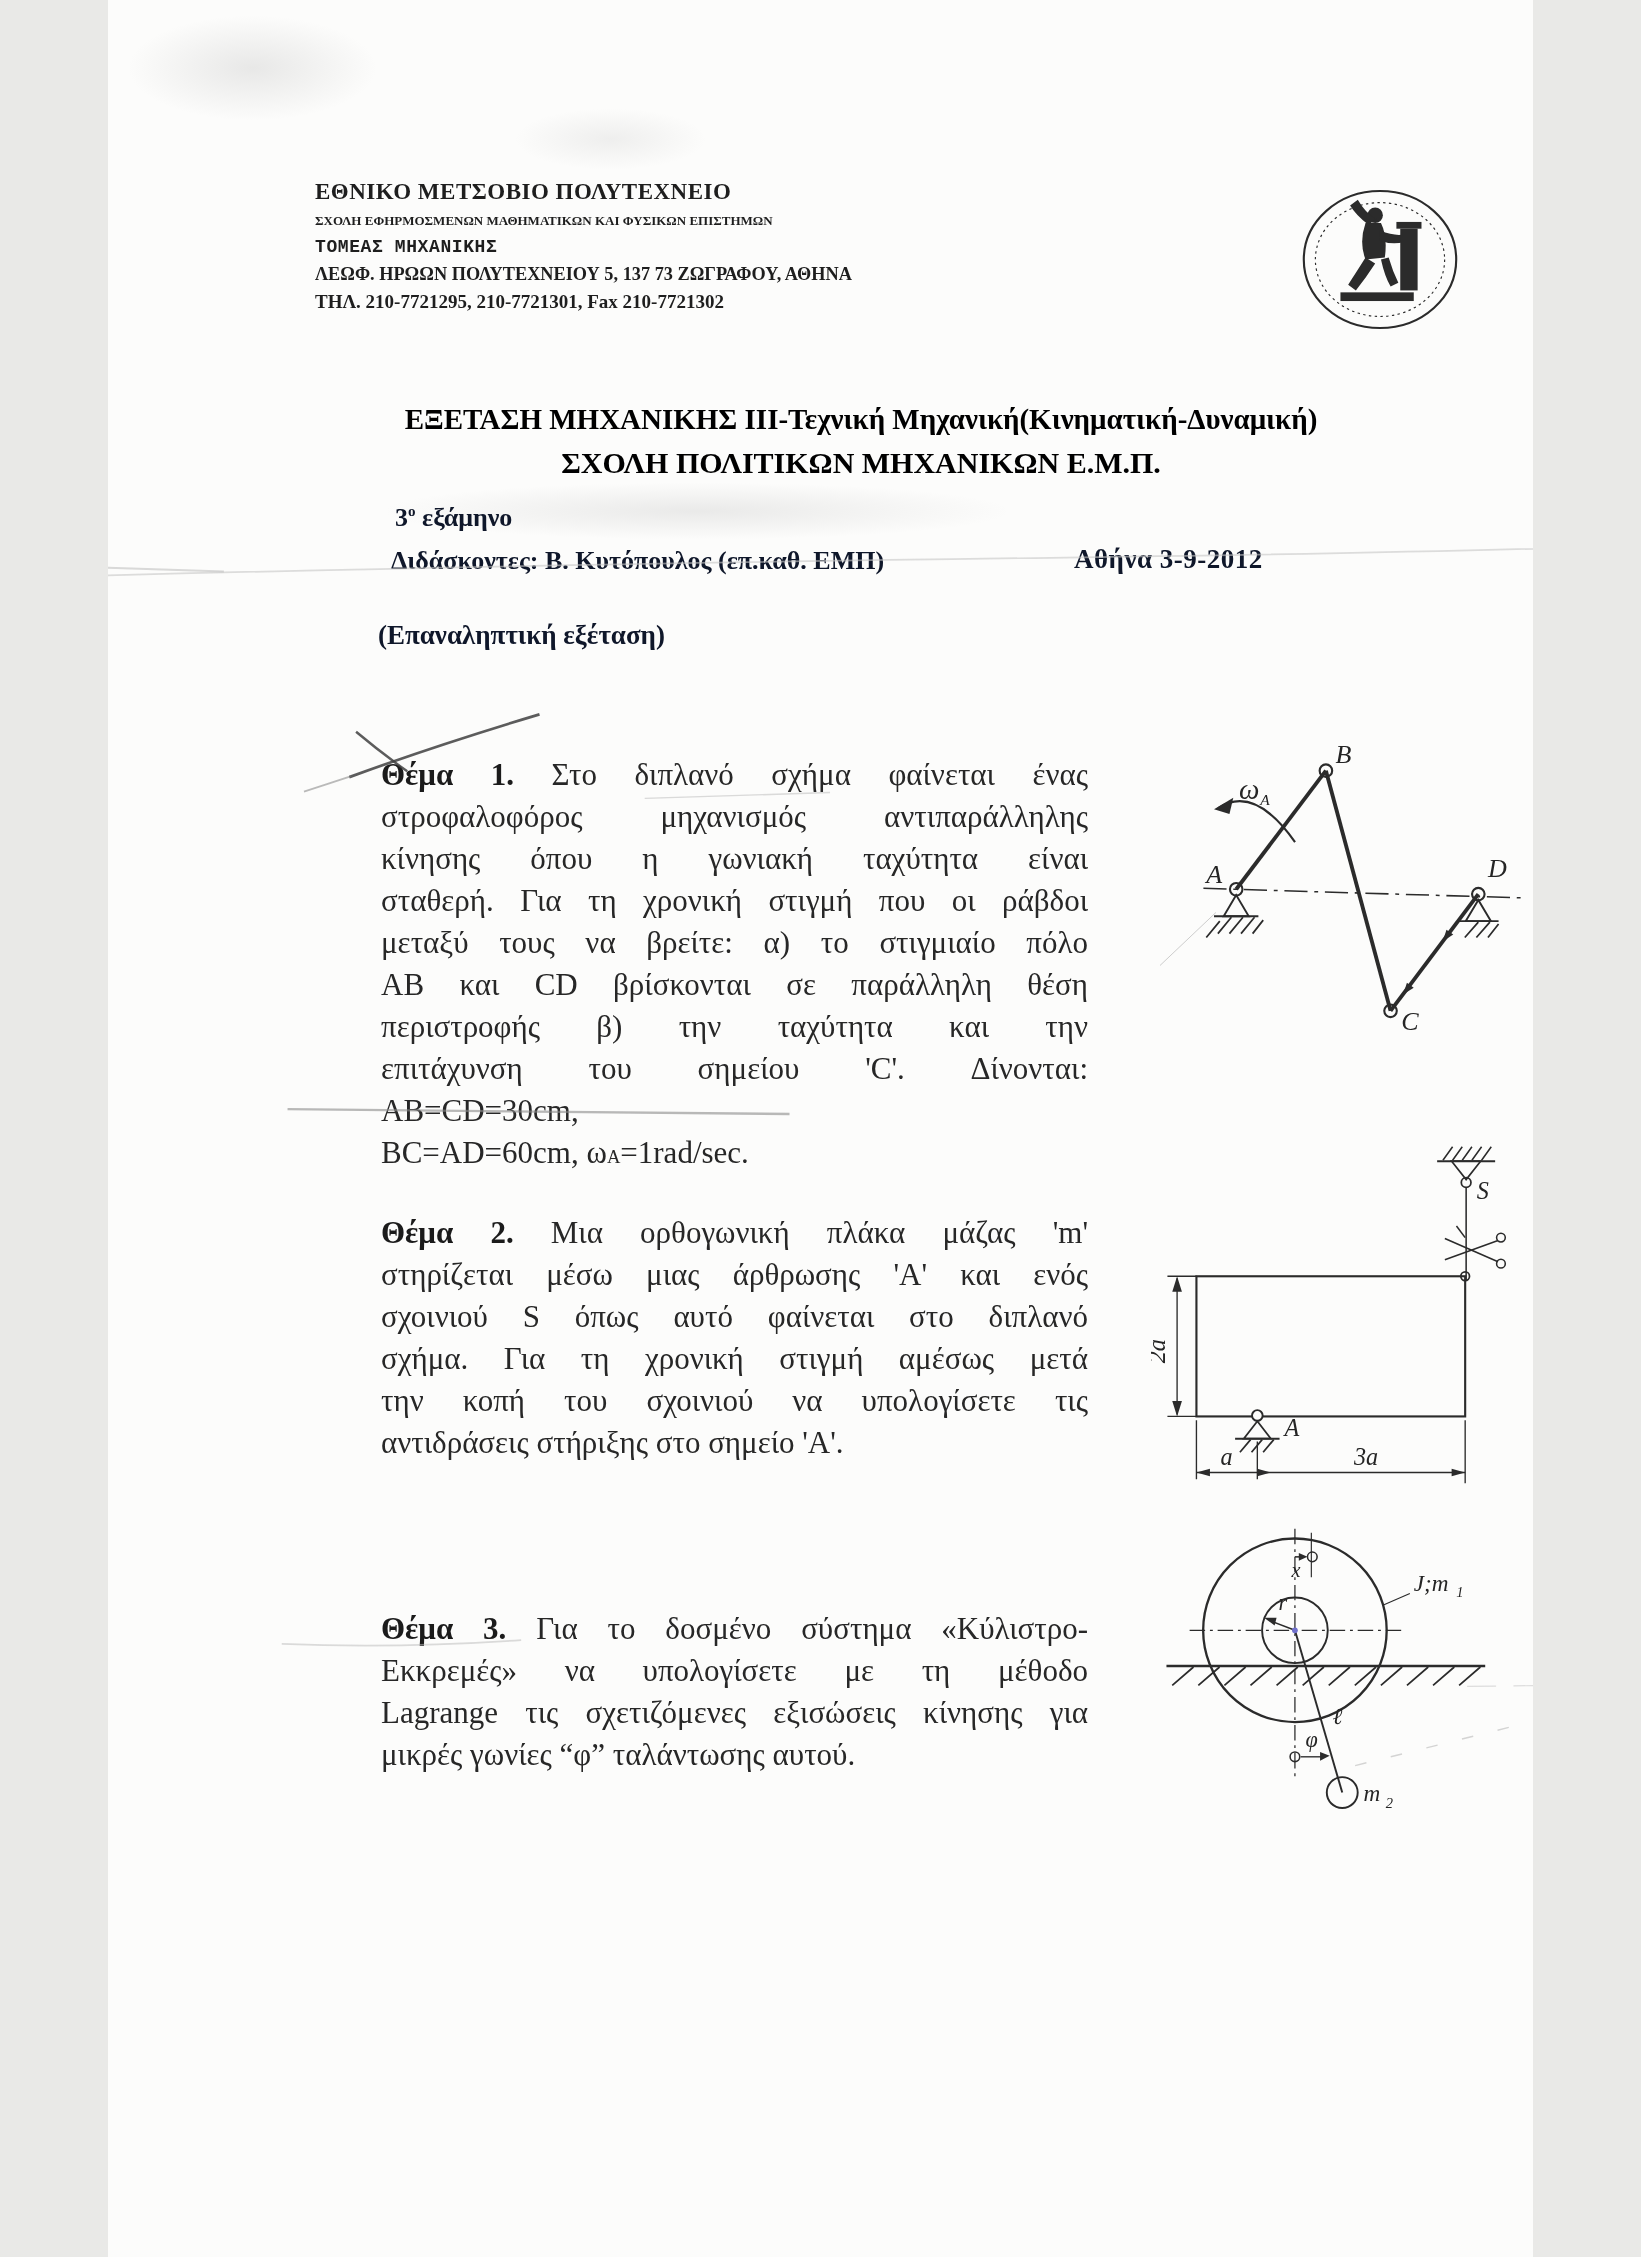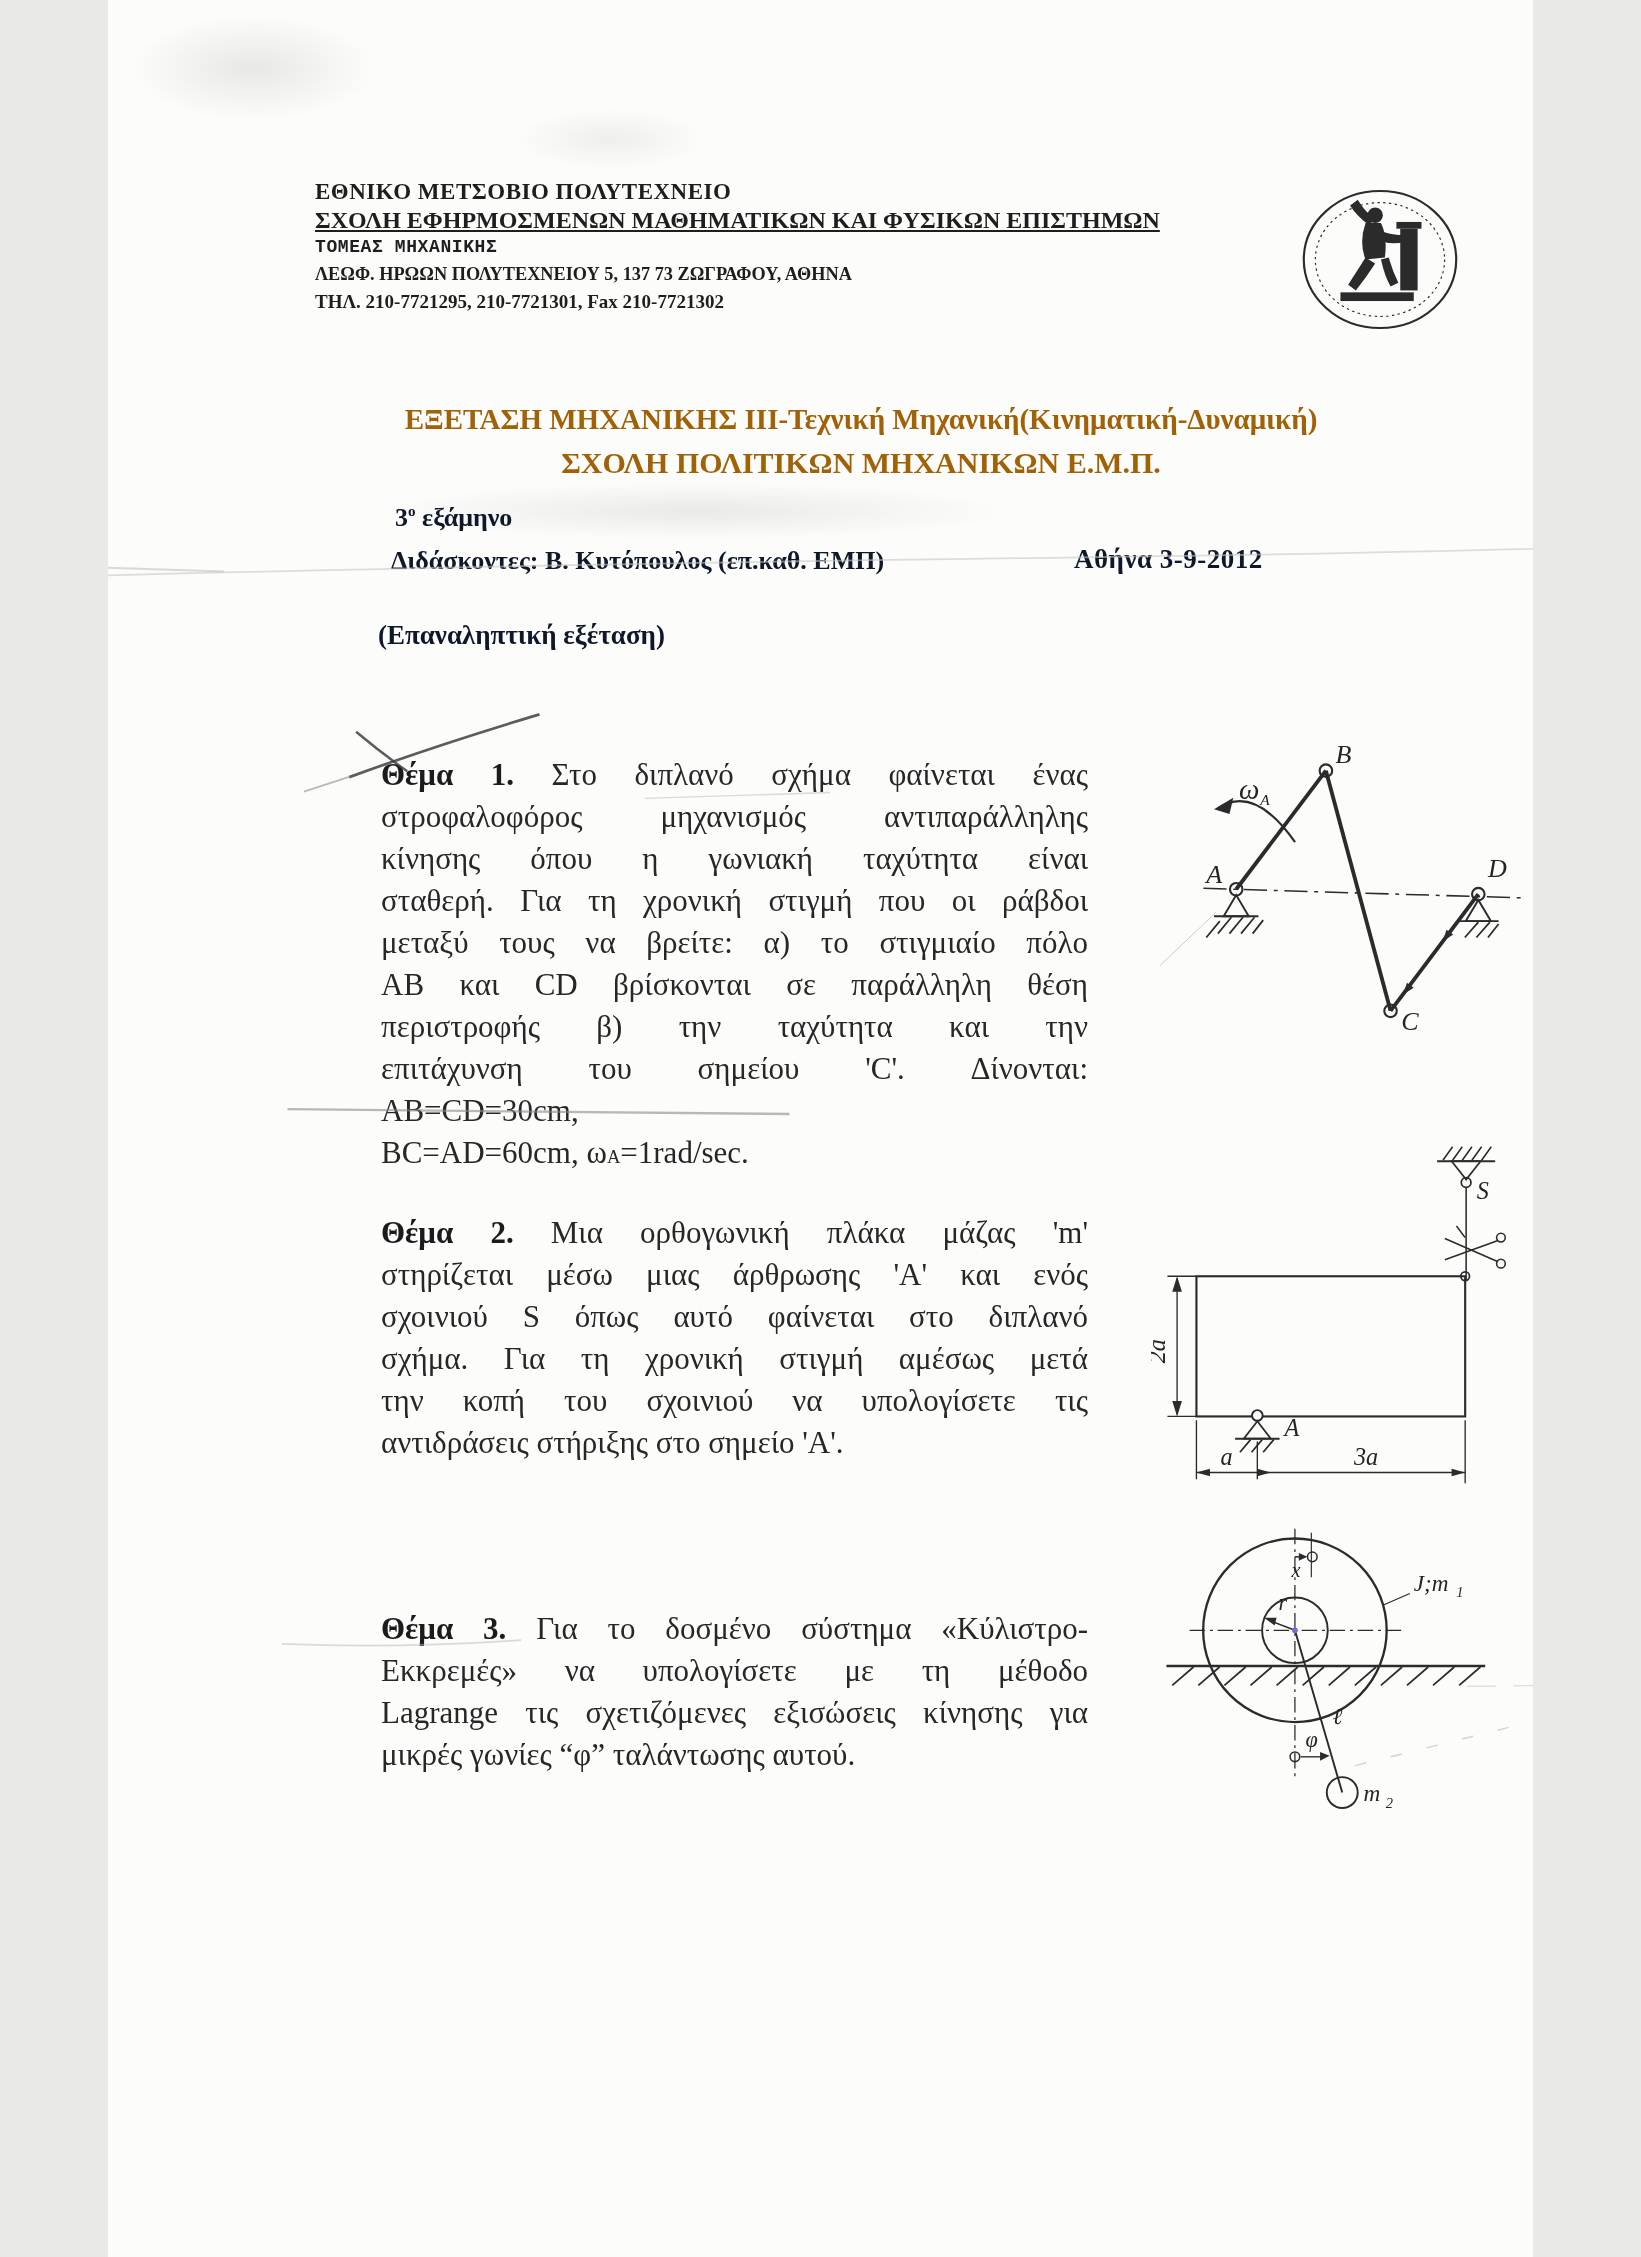--- a/index.html
+++ b/index.html
@@ -18,7 +18,7 @@
   .hdr{left:207px;top:176px;line-height:1;color:#1e1e1e;}
   .hdr div{font-weight:bold;white-space:nowrap;}
   .h1{font-size:23px;line-height:31px;letter-spacing:0.5px;}
-  .h2{font-size:24px;line-height:27px;text-decoration:underline;}
+  .h2{font-size:13px;line-height:27px;}
   .h3{font-size:18px;line-height:27px;letter-spacing:0.6px;font-family:Liberation Mono, monospace;}
   .h4{font-size:18.3px;line-height:27px;}
   .h5{font-size:19px;line-height:27px;}

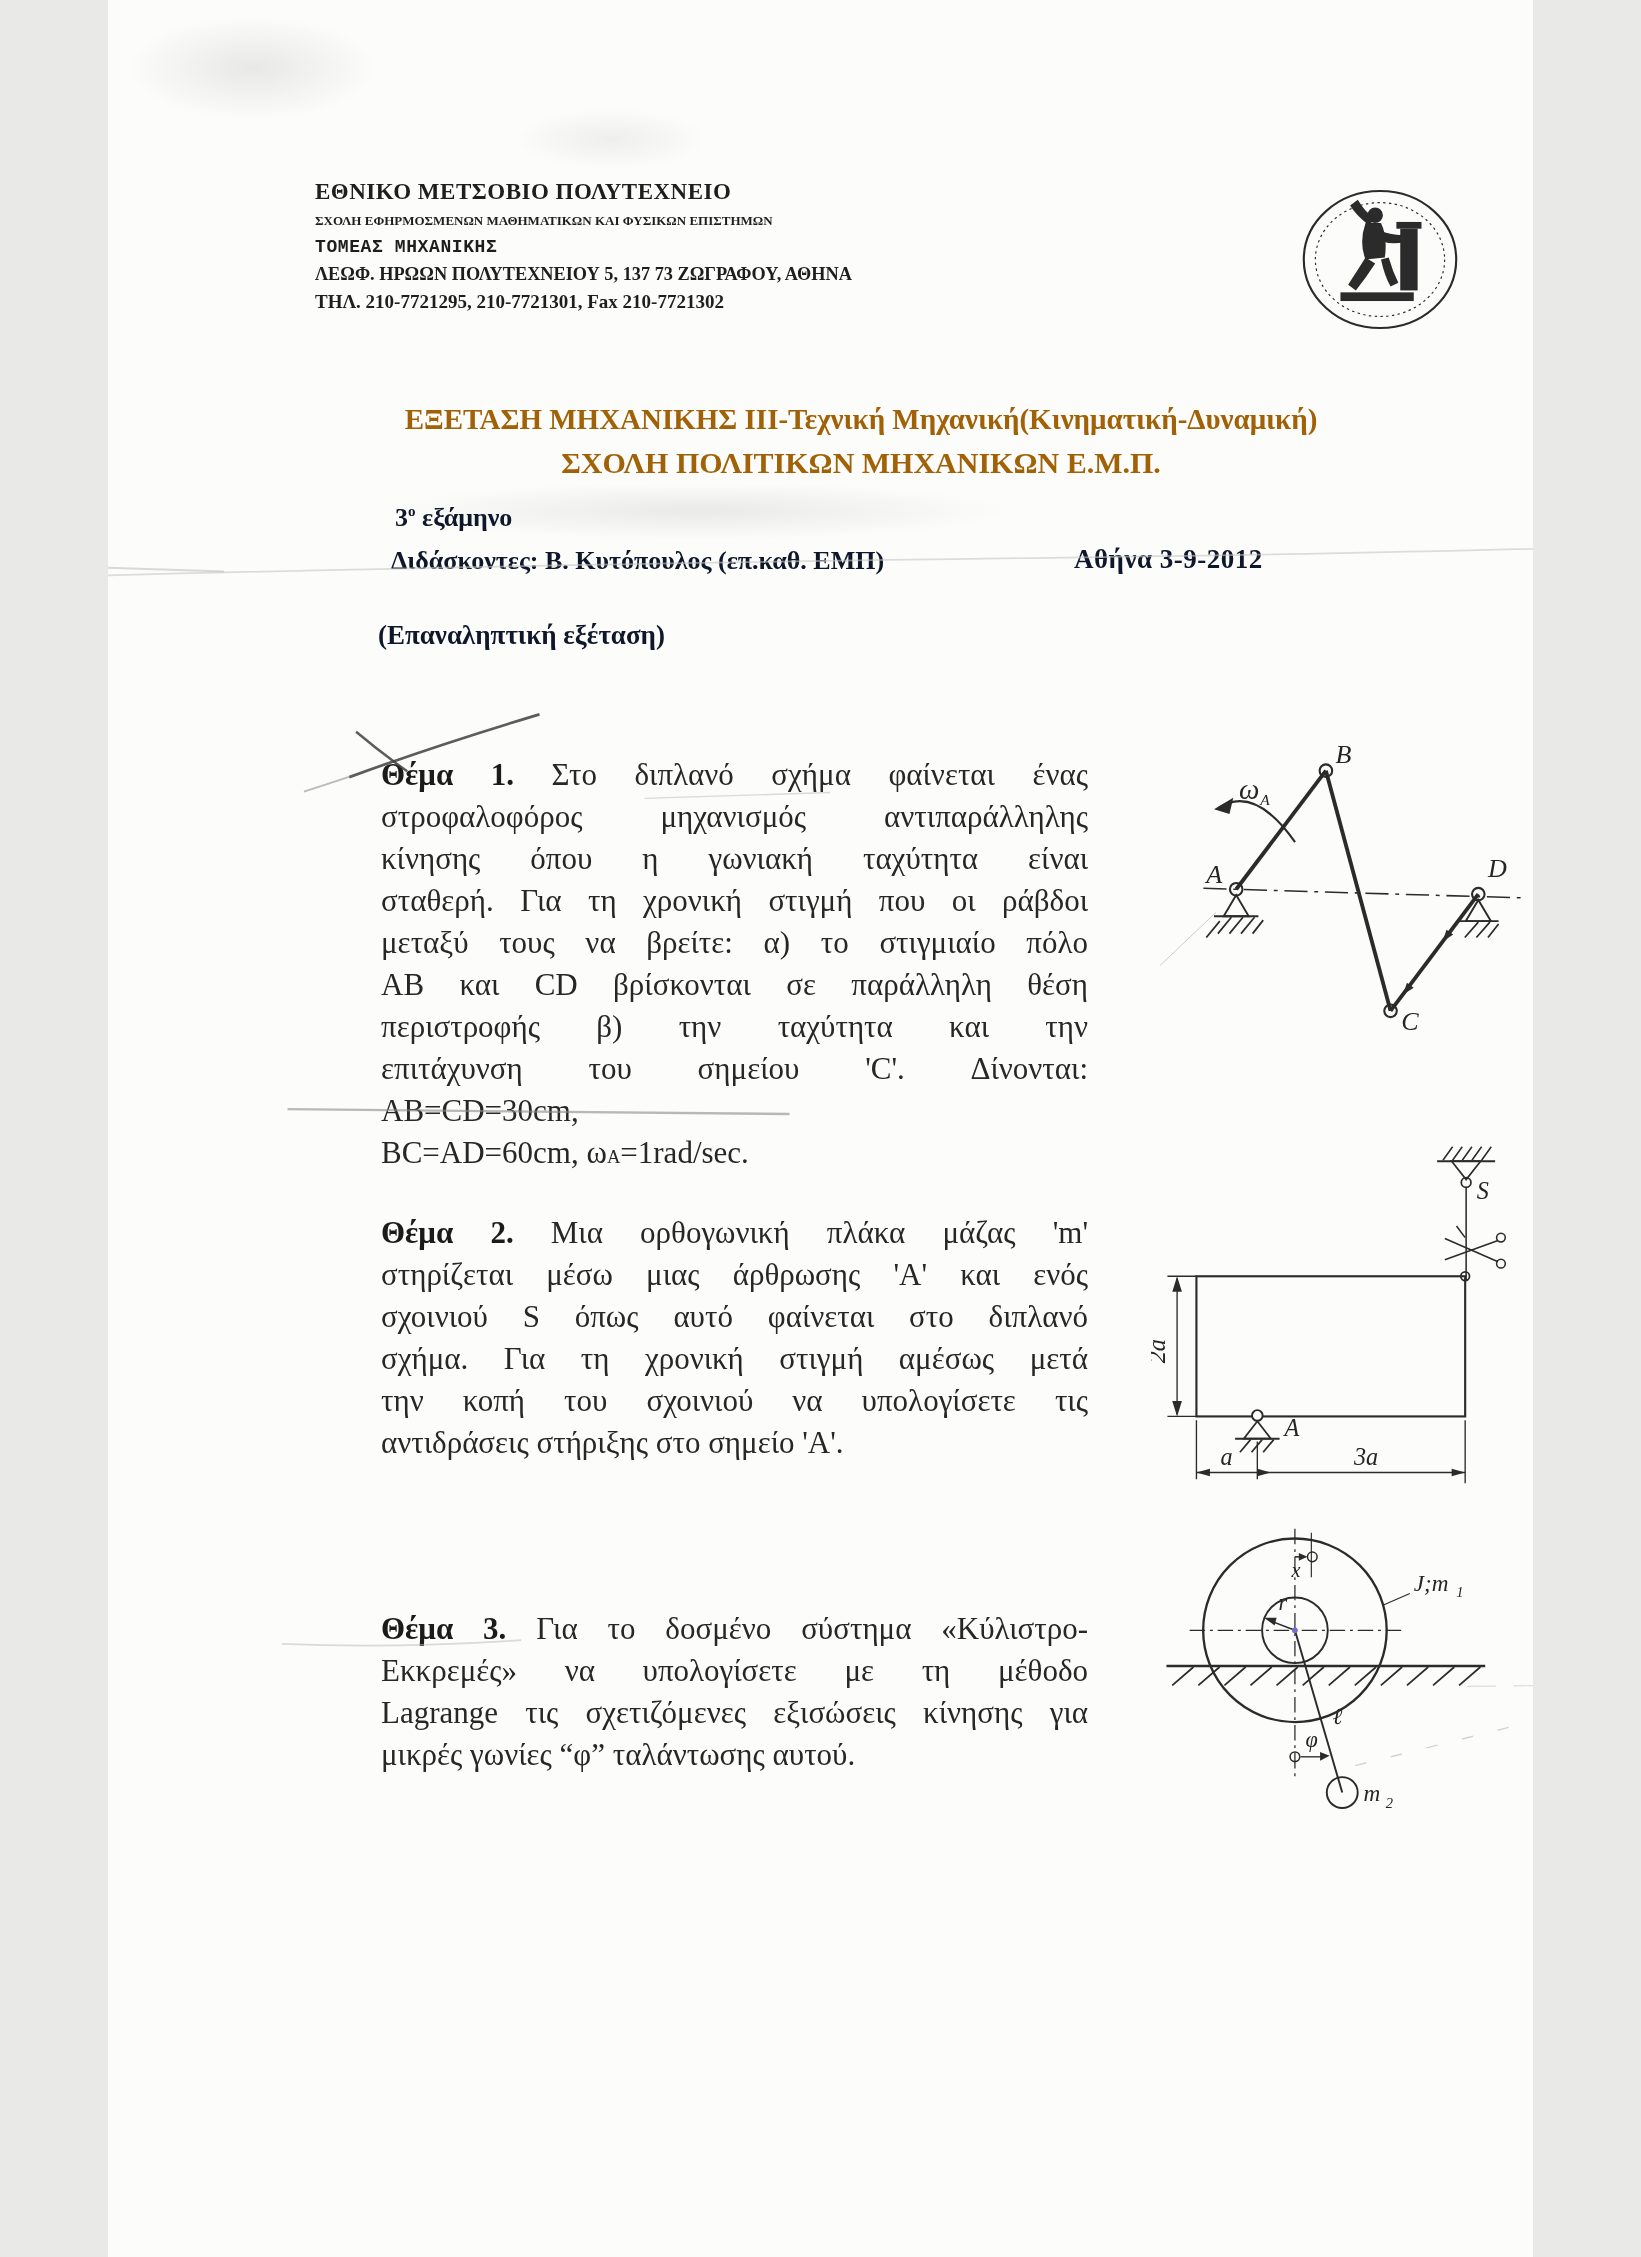--- a/index.html
+++ b/index.html
@@ -24,7 +24,7 @@
   .h5{font-size:19px;line-height:27px;}
 
   
-  .titleblk{left:222px;top:398px;width:1062px;text-align:center;font-weight:bold;color:#a16207;}
+  .titleblk{left:222px;top:398px;width:1062px;text-align:center;font-weight:bold;color:#000000;}
   .t1{font-size:29px;line-height:43px;white-space:nowrap;}
   .t2{font-size:30px;line-height:44px;white-space:nowrap;}
 

